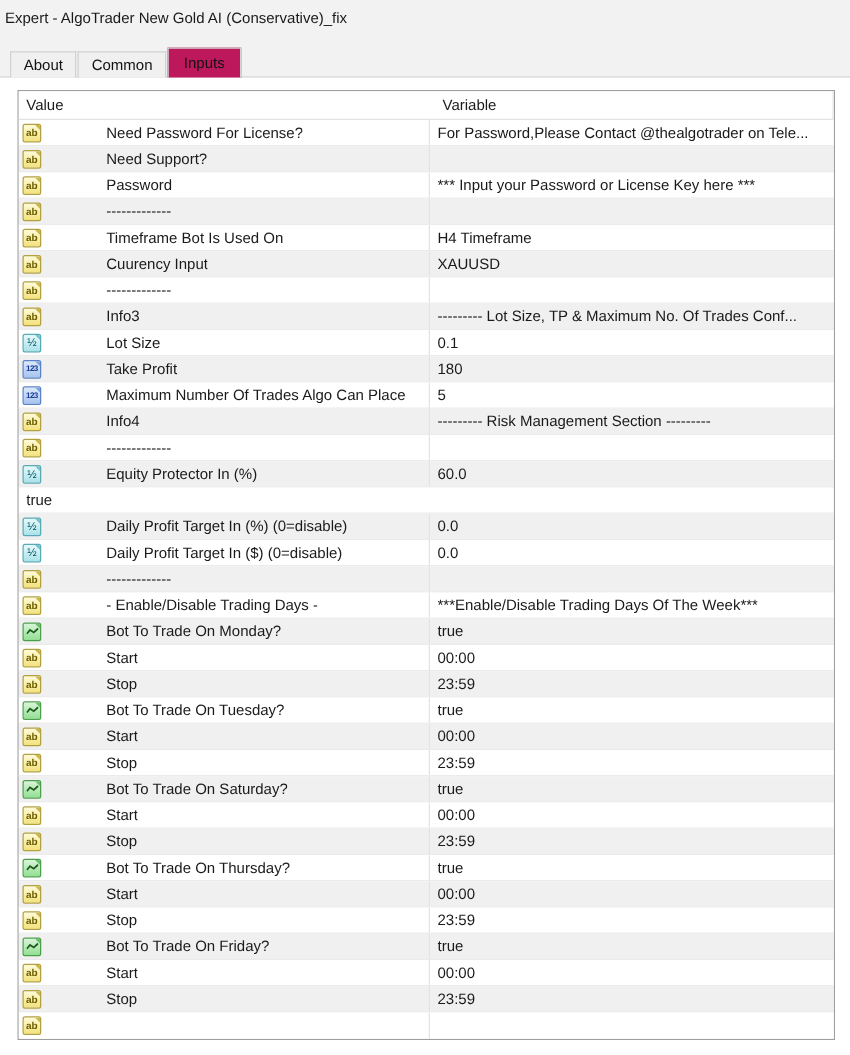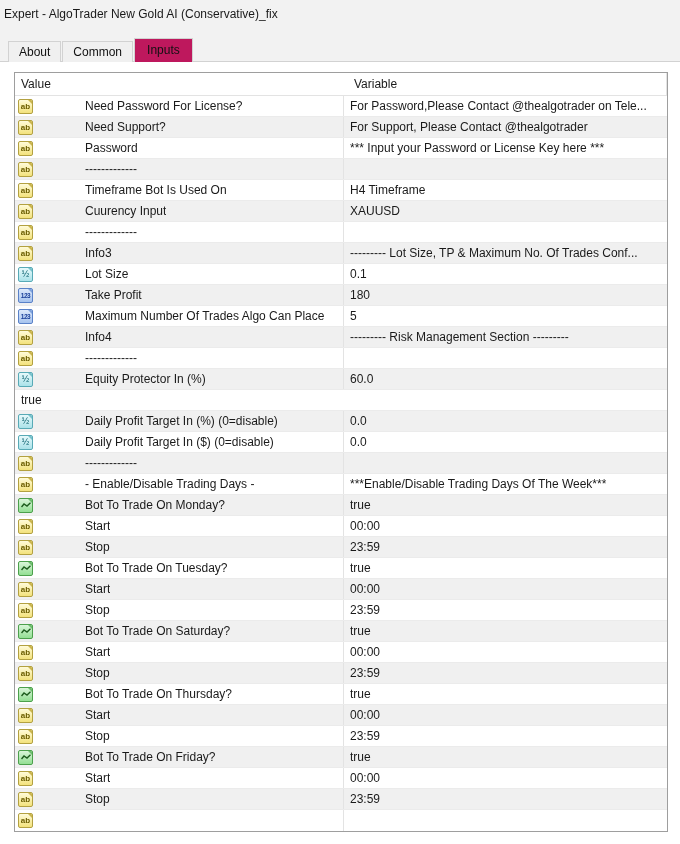--- a/index.html
+++ b/index.html
@@ -96,9 +96,6 @@
       <span class="icon icon-text">ab</span>
       <span class="var-label">Need Support?</span>
     </div>
-    <div class="cell val-cell">
-      <span class="val-label">For Support, Please Contact @thealgotrader</span>
-    </div>
   </div>
 
   <div class="row">

